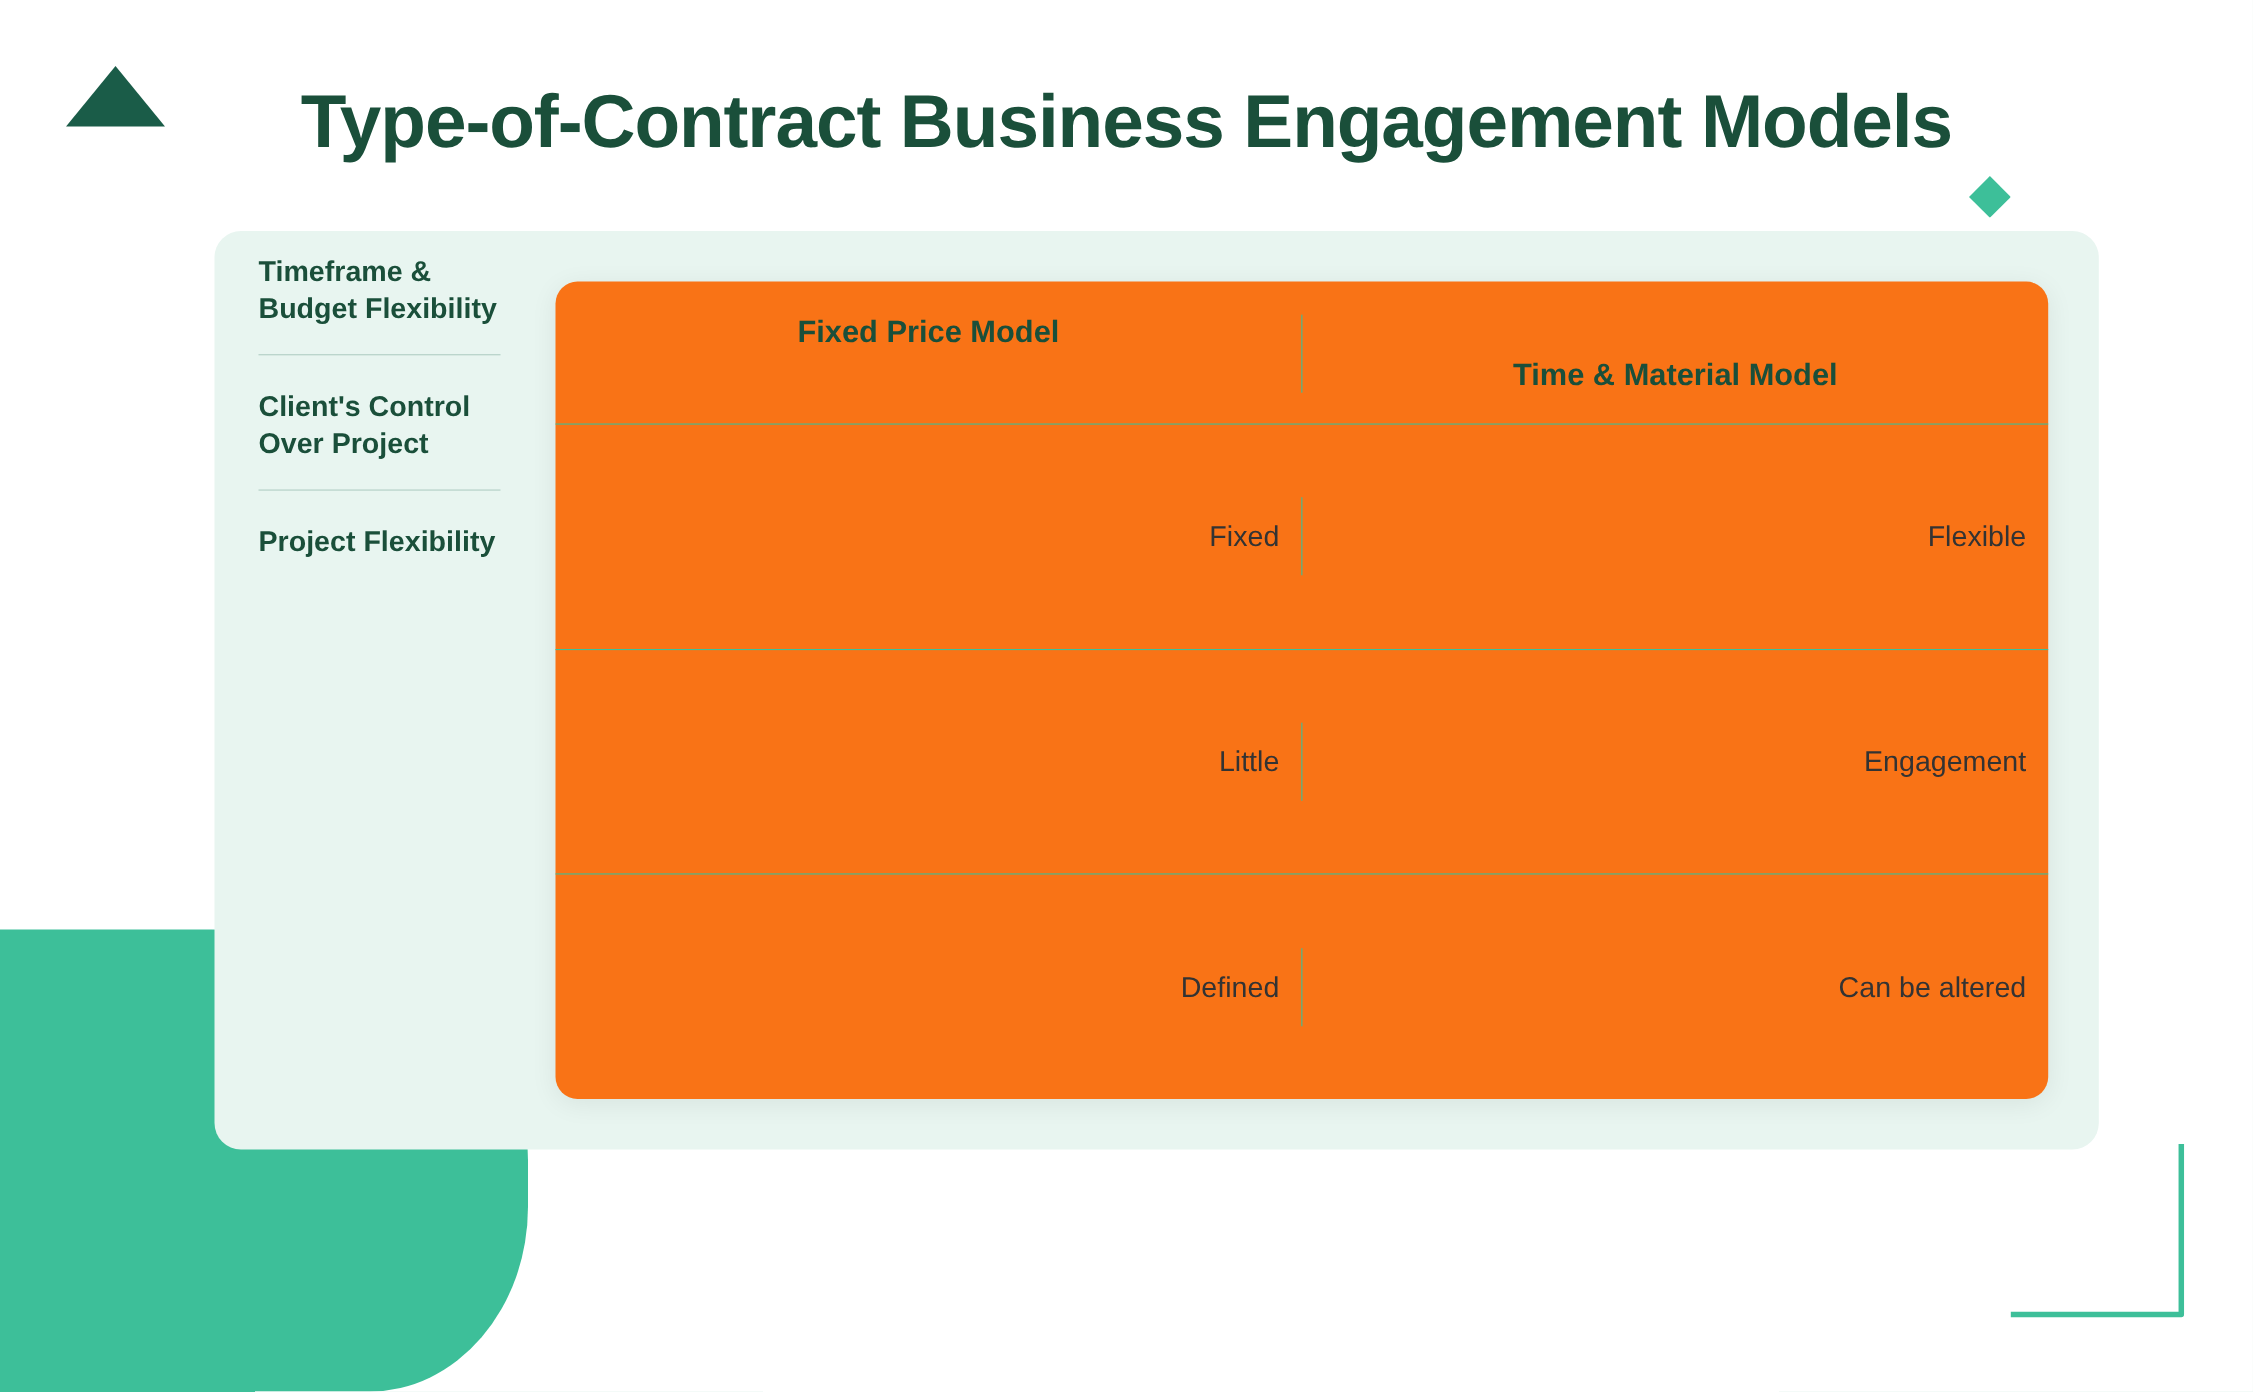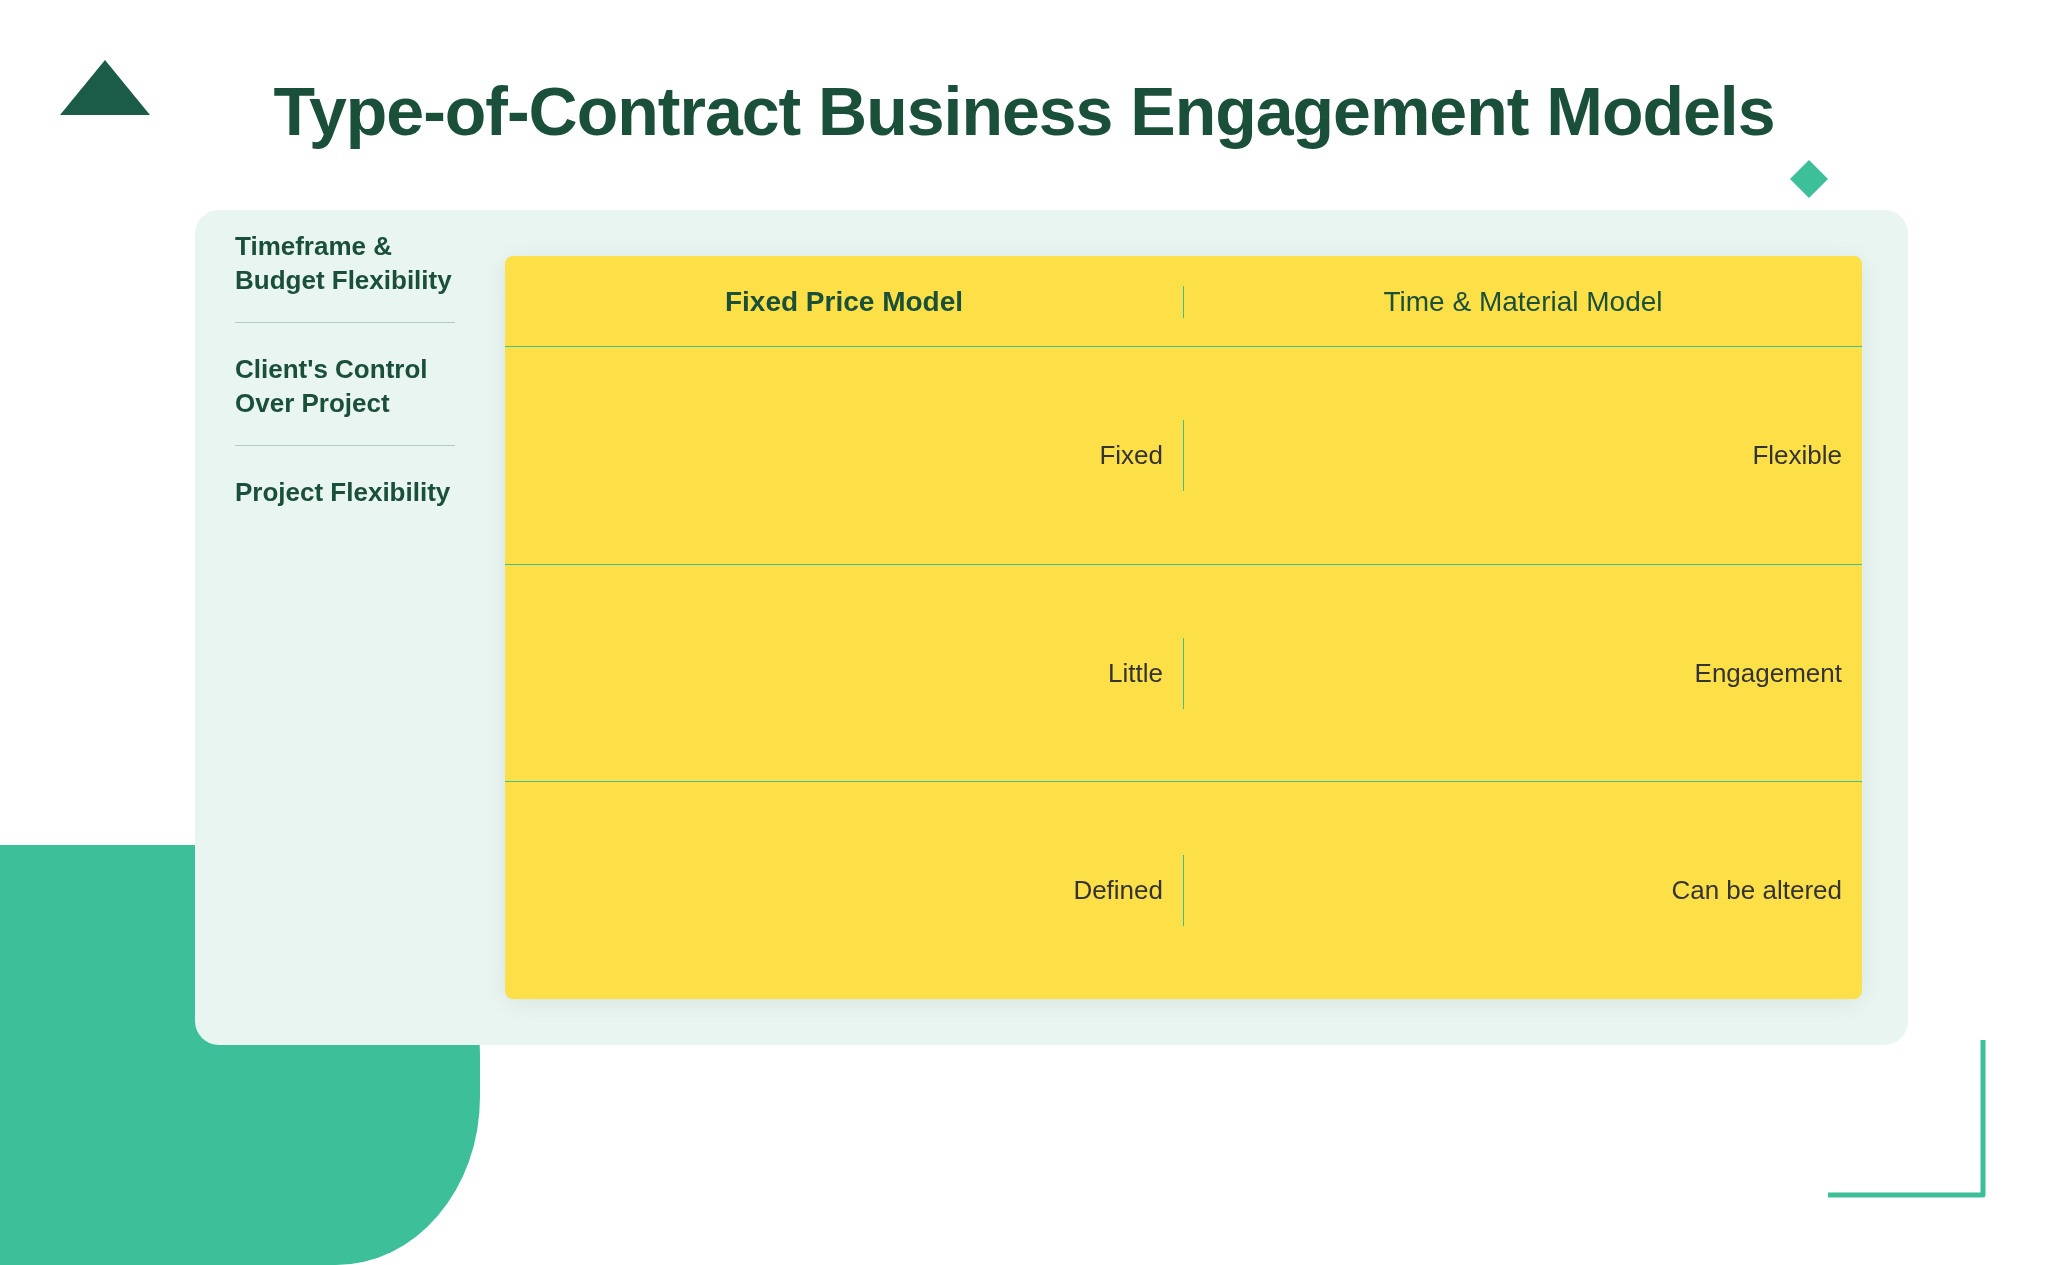--- a/index.html
+++ b/index.html
@@ -77,8 +77,8 @@
       left: 310px;
       right: 46px;
       bottom: 46px;
-      background: #fde047;
-      border-radius: 8px;
+      background: #f97316;
+      border-radius: 20px;
       box-shadow: 0 4px 24px rgba(0,0,0,0.07);
     }
 

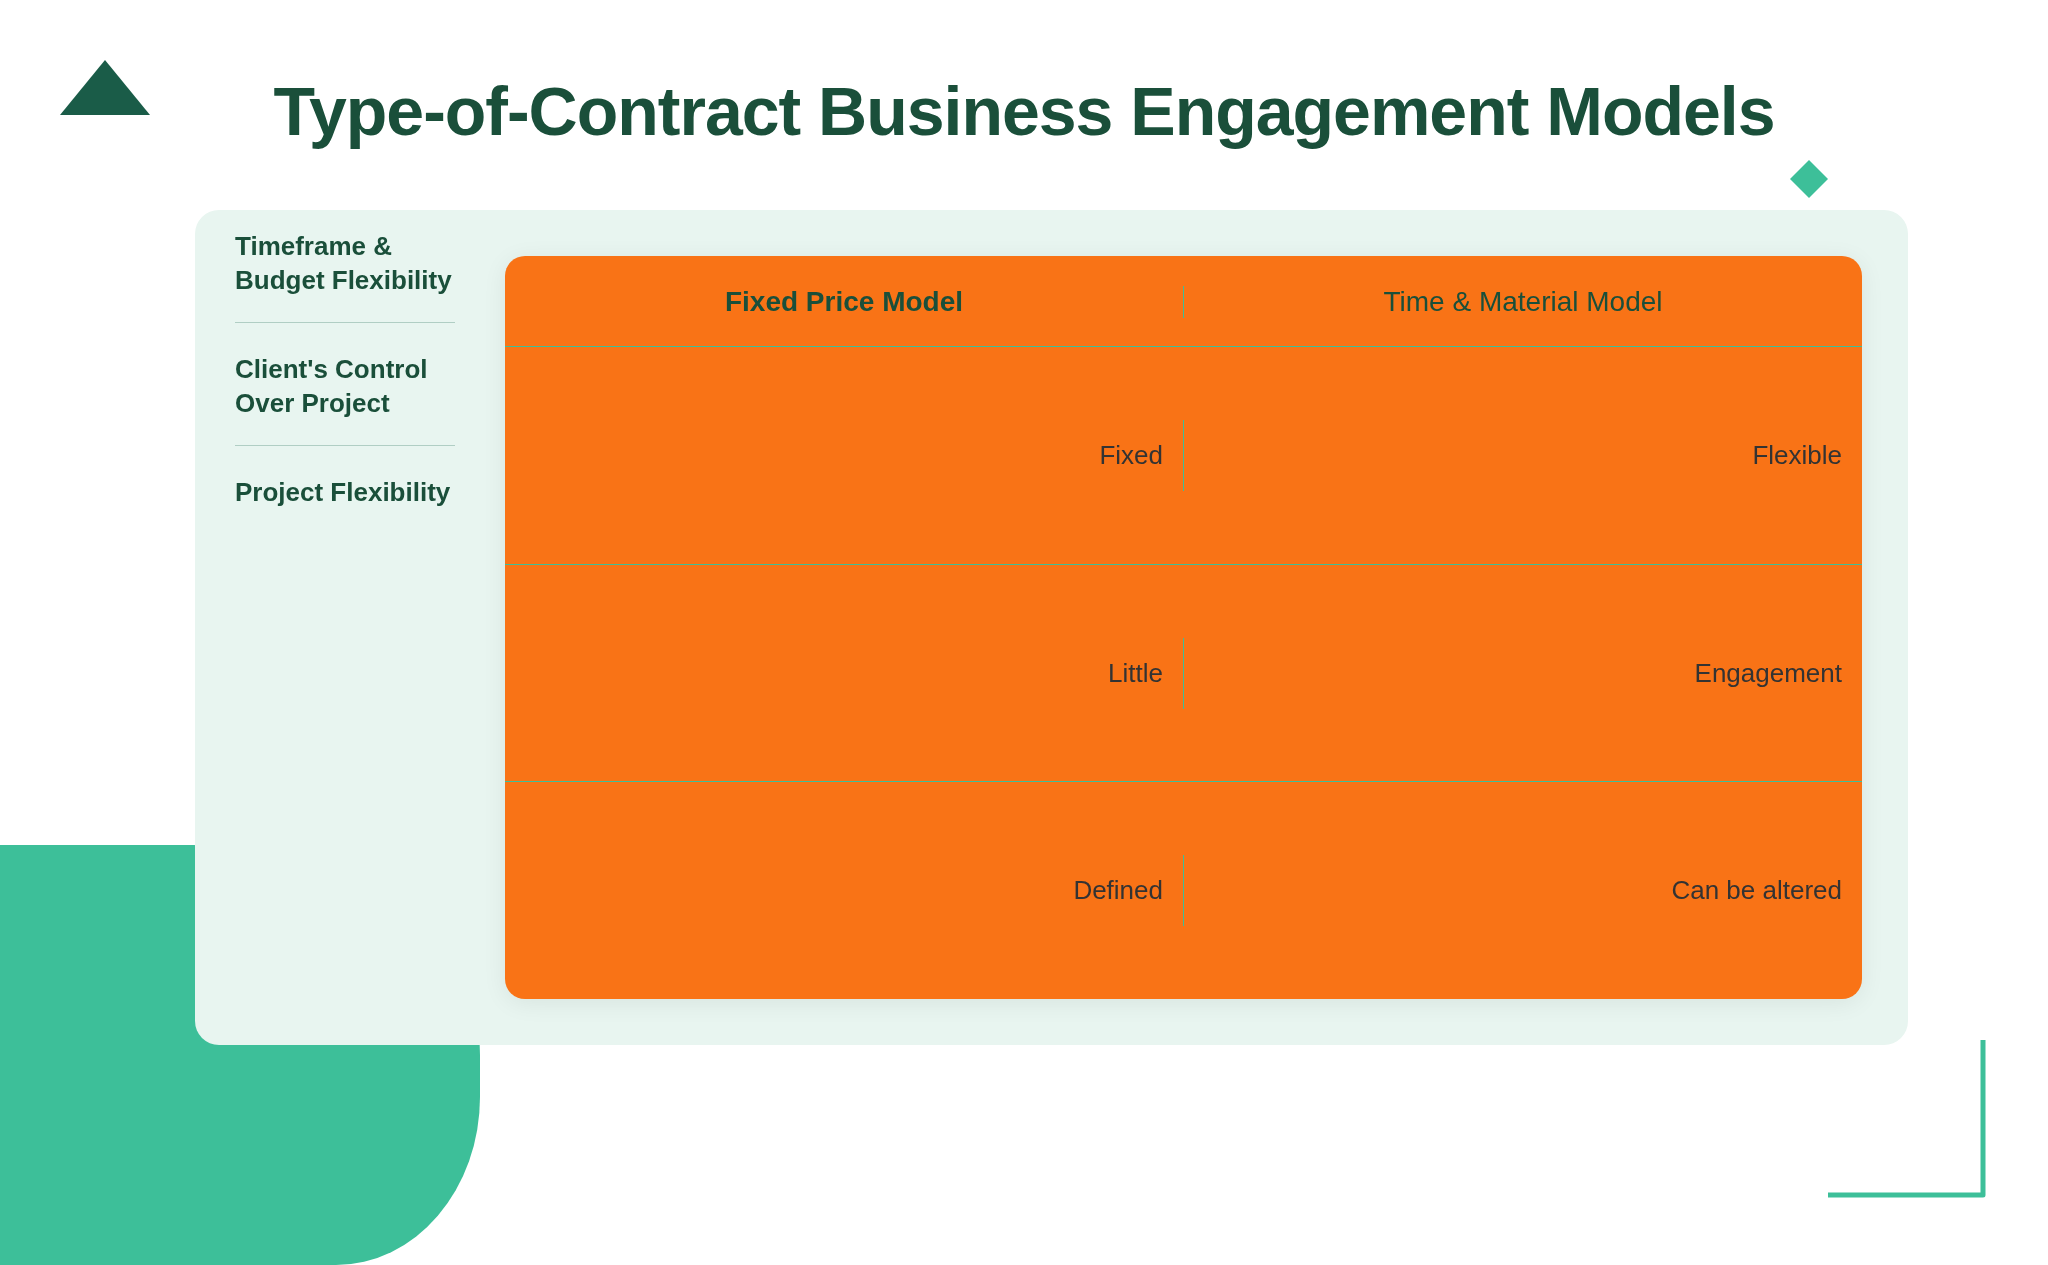--- a/index.html
+++ b/index.html
@@ -153,9 +153,10 @@
       flex: 1;
       text-align: center;
       font-size: 28px;
-      font-weight: 400;
+      font-weight: 700;
       color: #1a4f3a;
       padding: 0 20px;
+      margin-top: 39px;
     }
 
     

